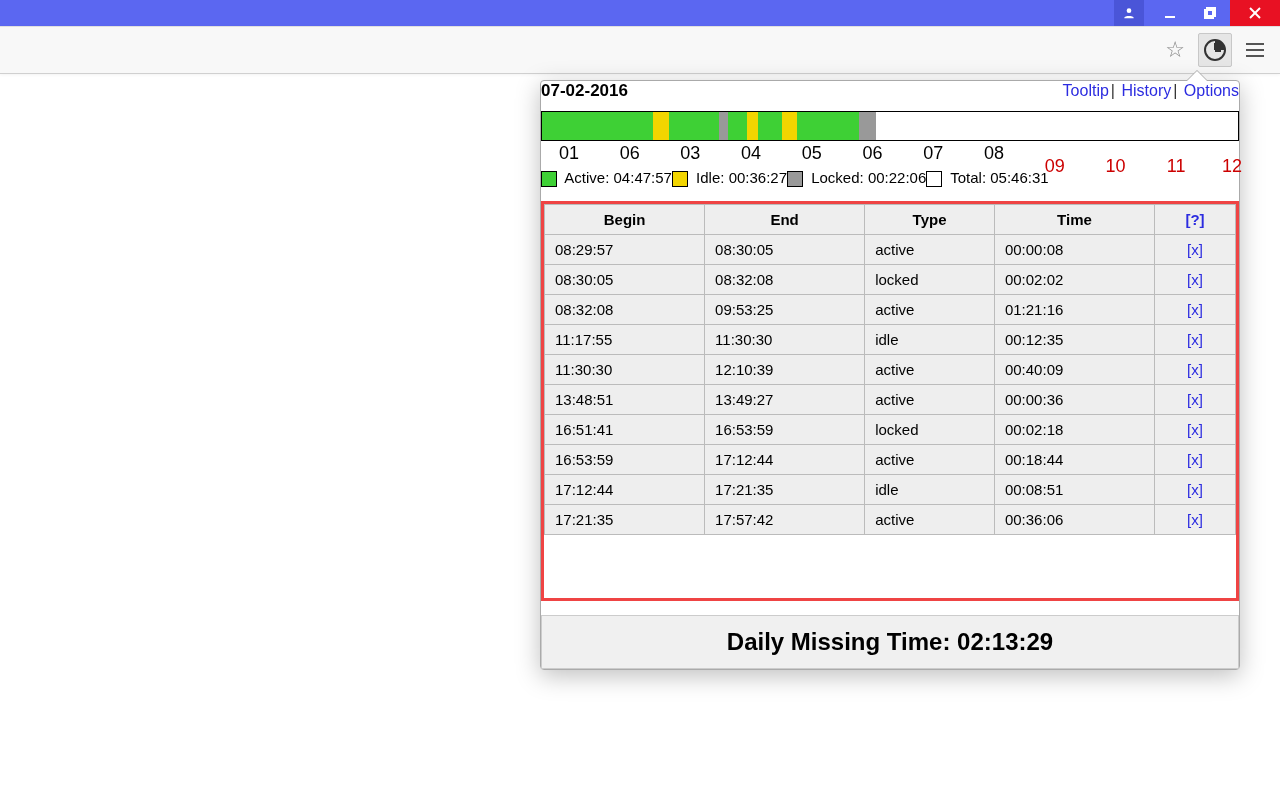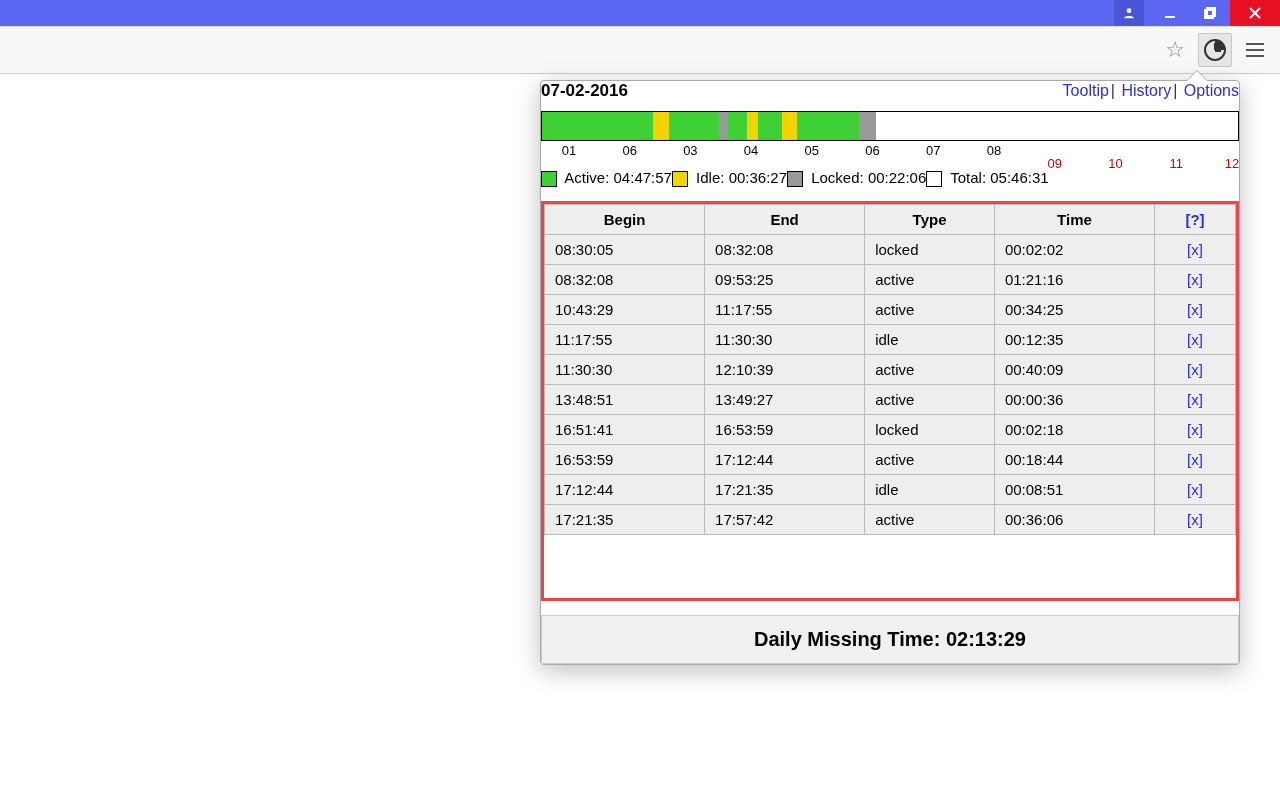--- a/index.html
+++ b/index.html
@@ -103,7 +103,7 @@
   .seg.active { background:#3ED035; }
   .seg.idle { background:#F2D500; }
   .seg.locked { background:#999; }
-  .ticks { display:flex; font-size:13px; margin-bottom:8px; position:relative; height:18px;}
+  .ticks { display:flex; font-size:18px; margin-bottom:8px; position:relative; height:18px;}
   .tick { position:absolute; transform:translateX(-50%);}
   .tick.red { color:#c00;margin-top:13px;}
   .legend { display:flex; align-items:center; font-size:15px; margin-bottom:14px; flex-wrap:wrap;}

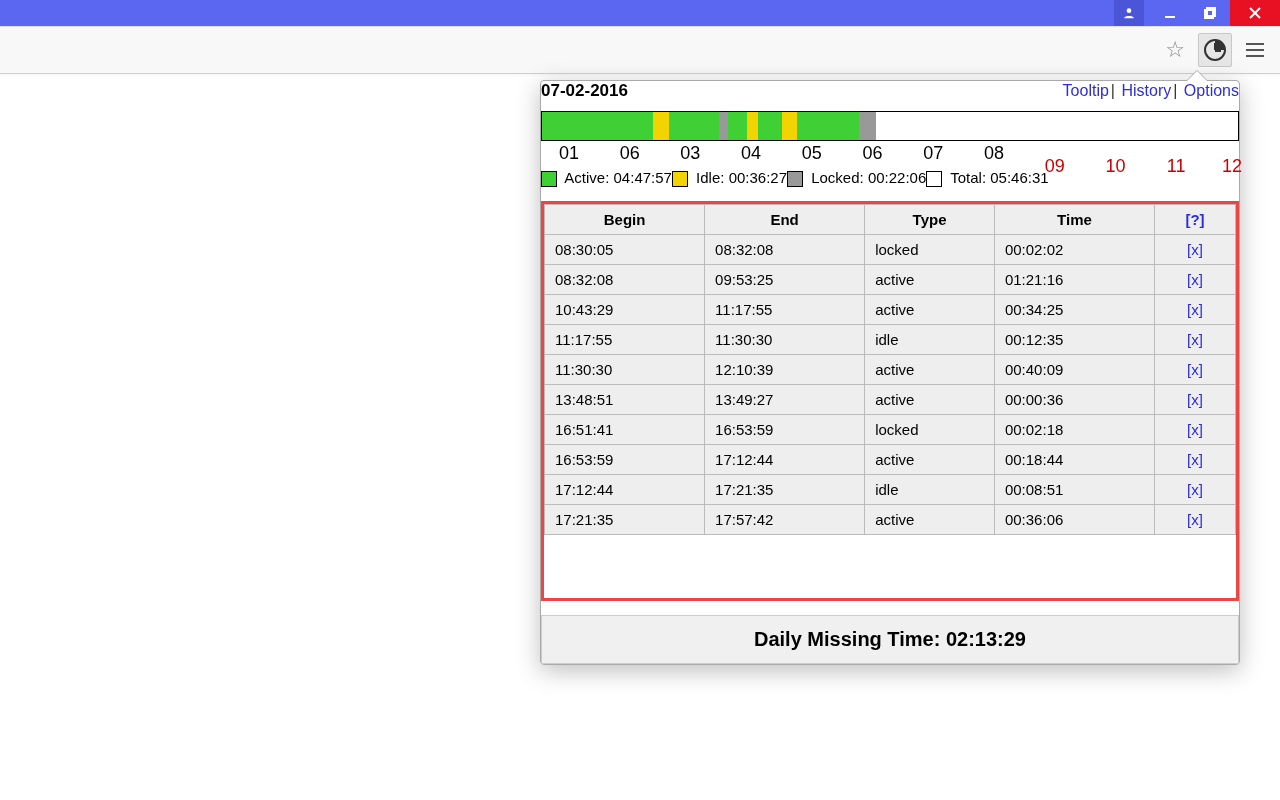--- a/index.html
+++ b/index.html
@@ -243,6 +243,13 @@
         </thead>
         <tbody id="tbody">
             <tr>
+              <td>08:29:57</td>
+              <td>08:30:05</td>
+              <td>active</td>
+              <td>00:00:08</td>
+              <td class="center"><span class="xlink">[x]</span></td>
+            </tr>
+            <tr>
               <td>08:30:05</td>
               <td>08:32:08</td>
               <td>locked</td>

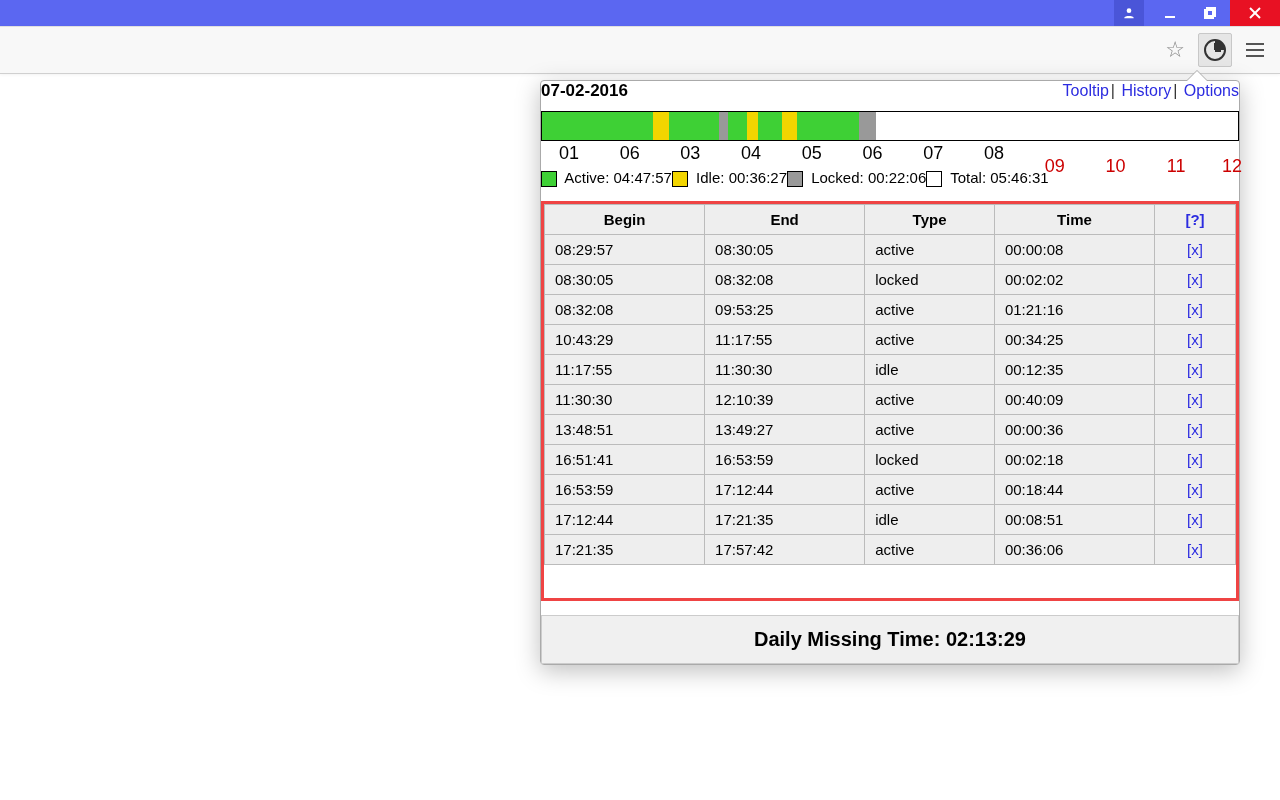--- a/index.html
+++ b/index.html
@@ -264,13 +264,6 @@
               <td class="center"><span class="xlink">[x]</span></td>
             </tr>
             <tr>
-              <td>10:43:29</td>
-              <td>11:17:55</td>
-              <td>active</td>
-              <td>00:34:25</td>
-              <td class="center"><span class="xlink">[x]</span></td>
-            </tr>
-            <tr>
               <td>11:17:55</td>
               <td>11:30:30</td>
               <td>idle</td>

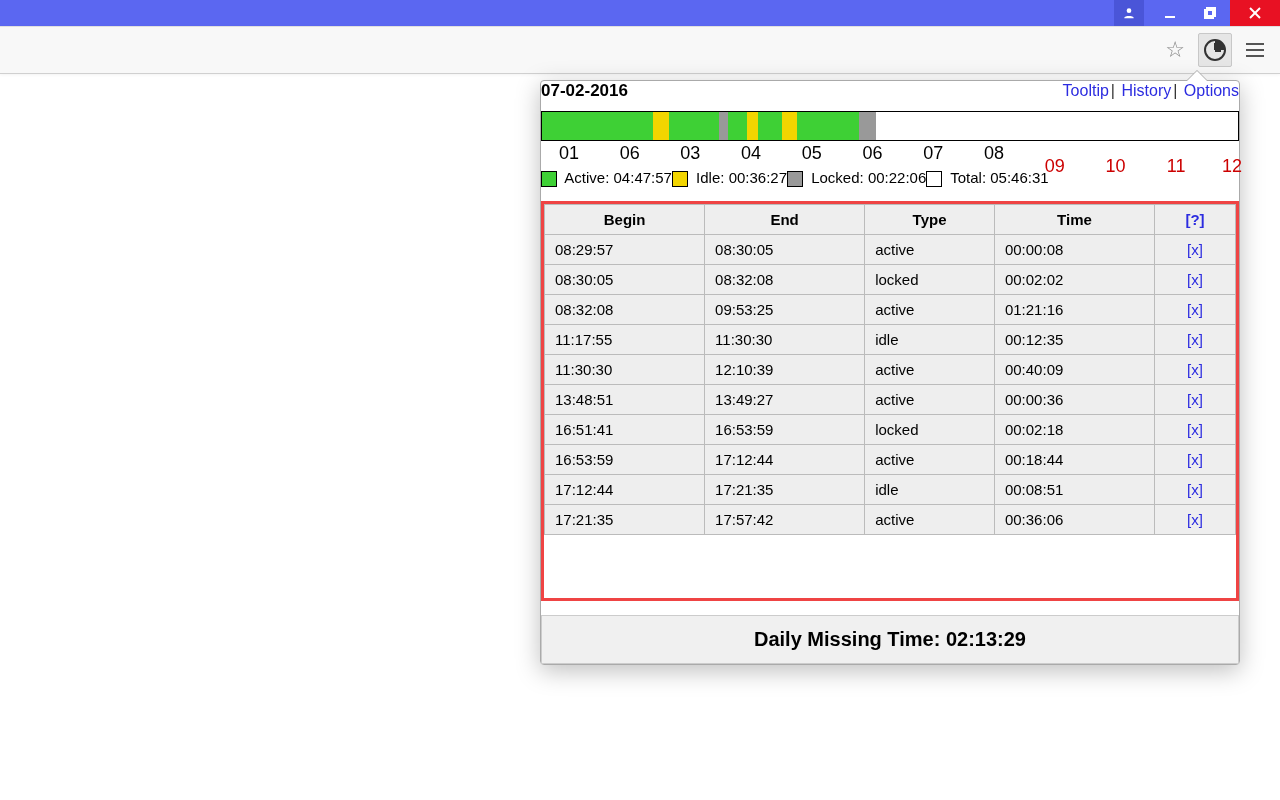--- a/index.html
+++ b/index.html
@@ -130,7 +130,7 @@
     background:#f0f0f0;
     text-align:center;
     padding:12px;
-    font-size:20px;
+    font-size:24px;
     font-weight:bold;
   }
   

